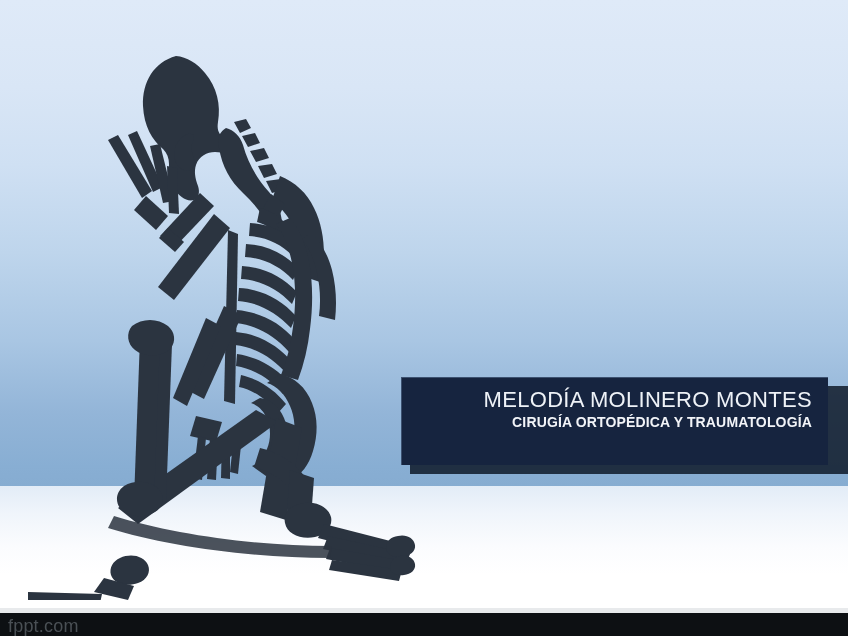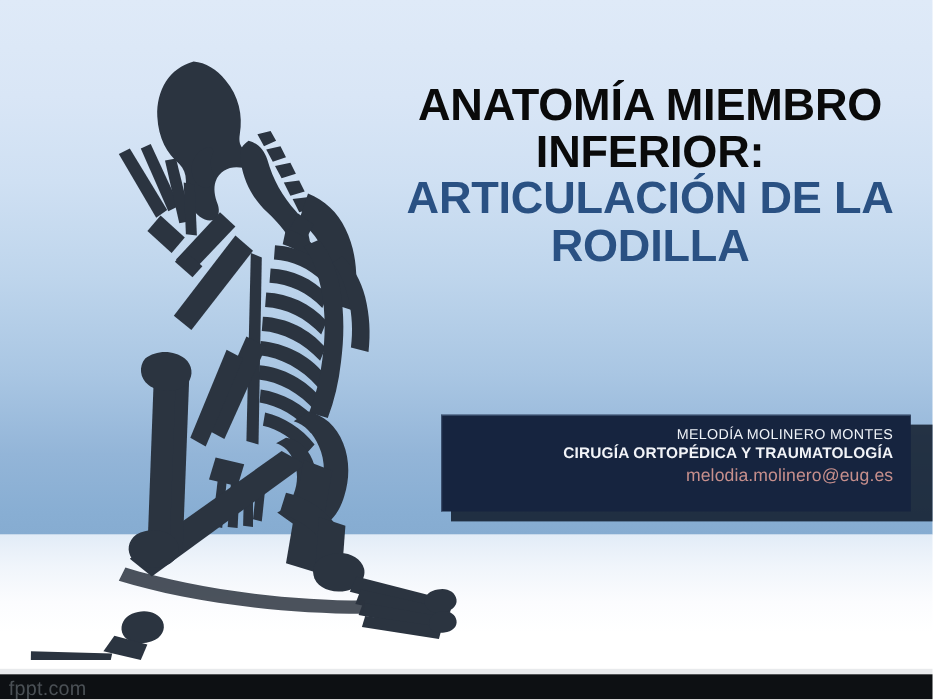--- a/index.html
+++ b/index.html
@@ -250,12 +250,6 @@
     </svg>
   </div>
 
-  <div class="title-block">
-    <span class="title-line title-dark">ANATOMÍA MIEMBRO</span>
-    <span class="title-line title-dark">INFERIOR:</span>
-    <span class="title-line title-blue">ARTICULACIÓN DE LA</span>
-    <span class="title-line title-blue">RODILLA</span>
-  </div>
 
   <div class="info-shadow"></div>
   <div class="info-box">

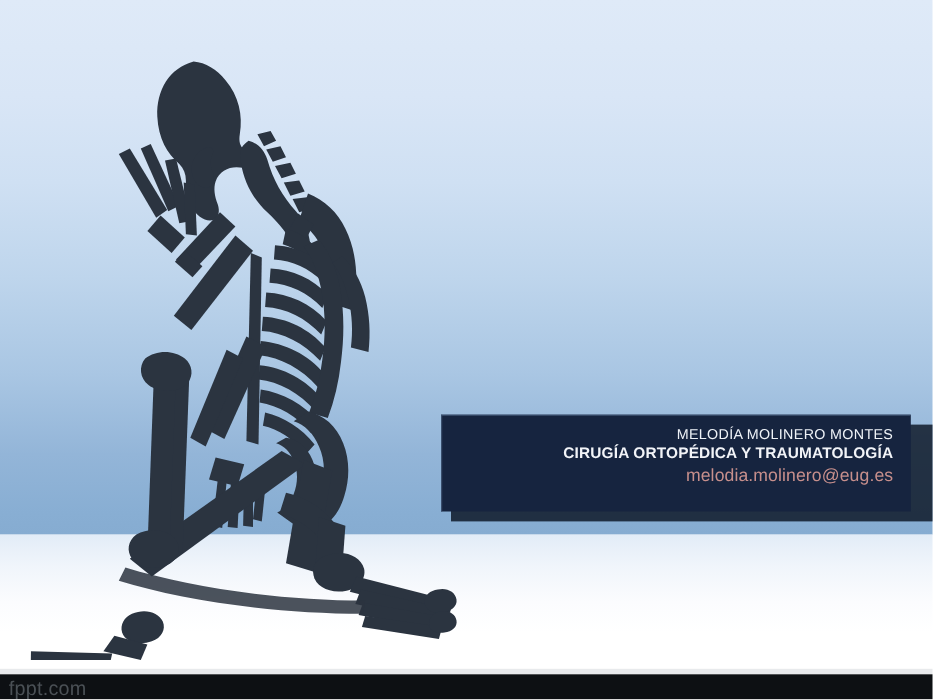--- a/index.html
+++ b/index.html
@@ -109,7 +109,7 @@
   .info-name {
     display: block;
     color: #eef2f7;
-    font-size: 13px;
+    font-size: 22px;
     font-weight: normal;
     letter-spacing: 0.3px;
     line-height: 1.16;

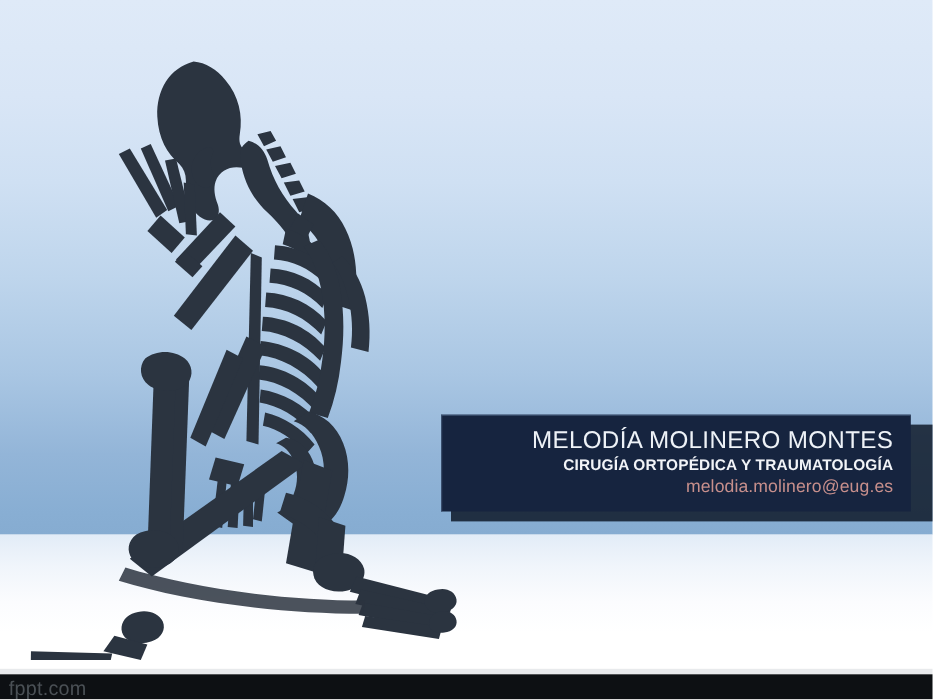--- a/index.html
+++ b/index.html
@@ -255,7 +255,6 @@
   <div class="info-box">
     <span class="info-name">MELODÍA MOLINERO MONTES</span>
     <span class="info-role">CIRUGÍA ORTOPÉDICA Y TRAUMATOLOGÍA</span>
-    <span class="info-email">melodia.molinero@eug.es</span>
   </div>
 
   <div class="footer-bar"></div>

